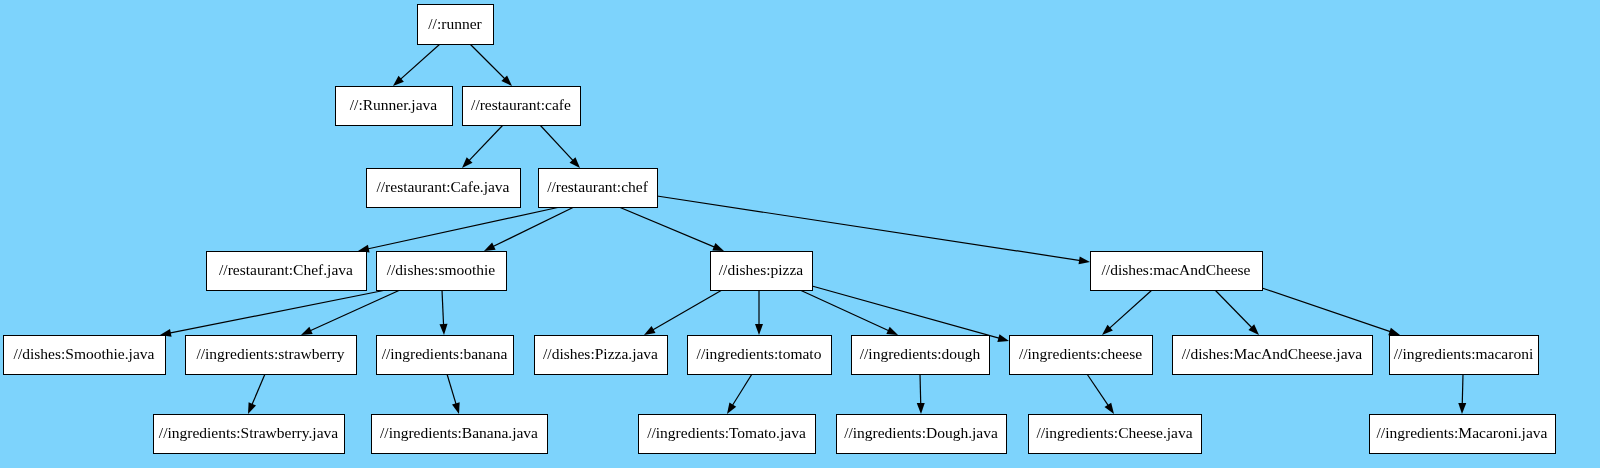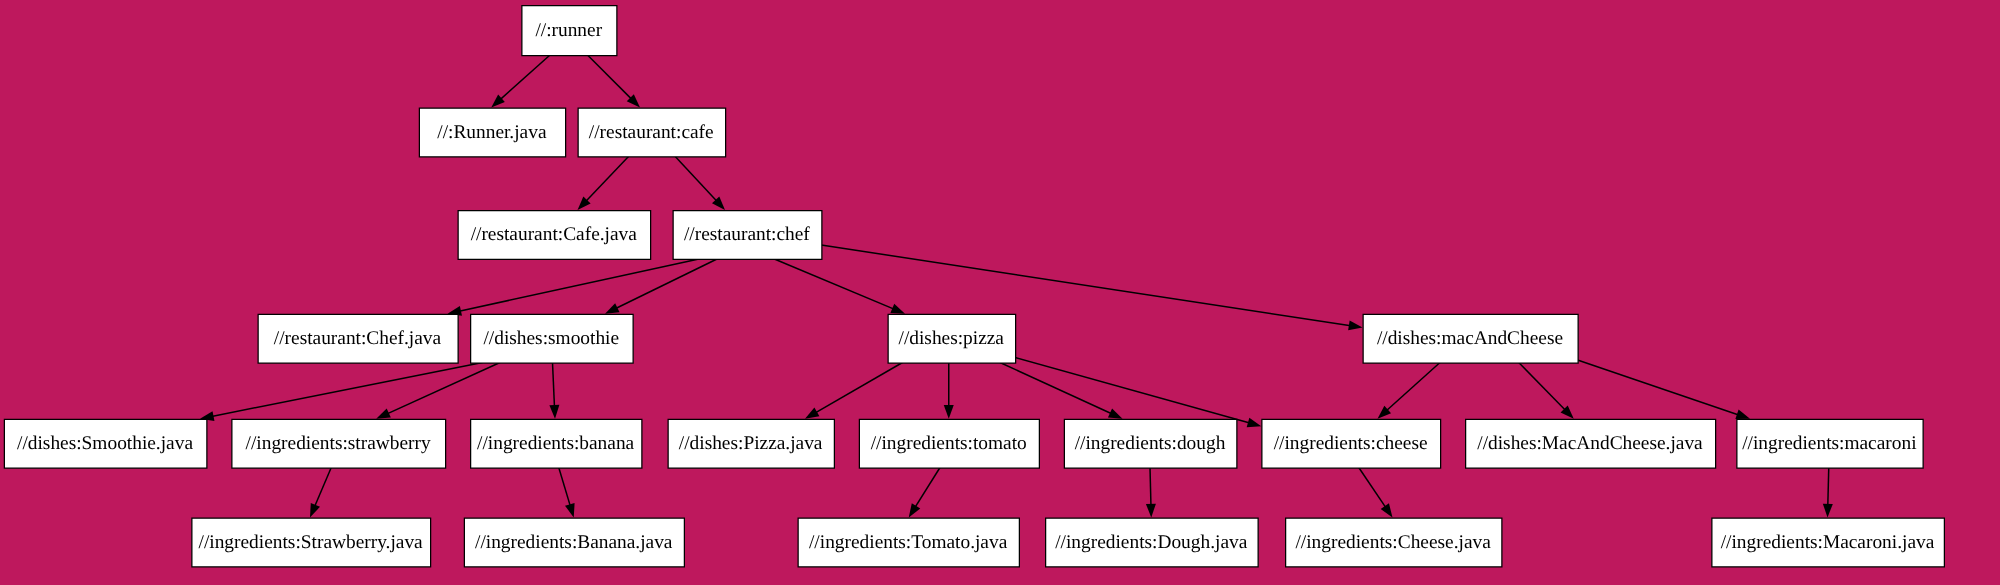--- a/index.html
+++ b/index.html
@@ -11,7 +11,7 @@
     position: relative;
     width: 1600px;
     height: 468px;
-    background: #be185d;
+    background: #7dd3fc;
     overflow: hidden;
     font-family: "Liberation Serif", "DejaVu Serif", serif;
   }

